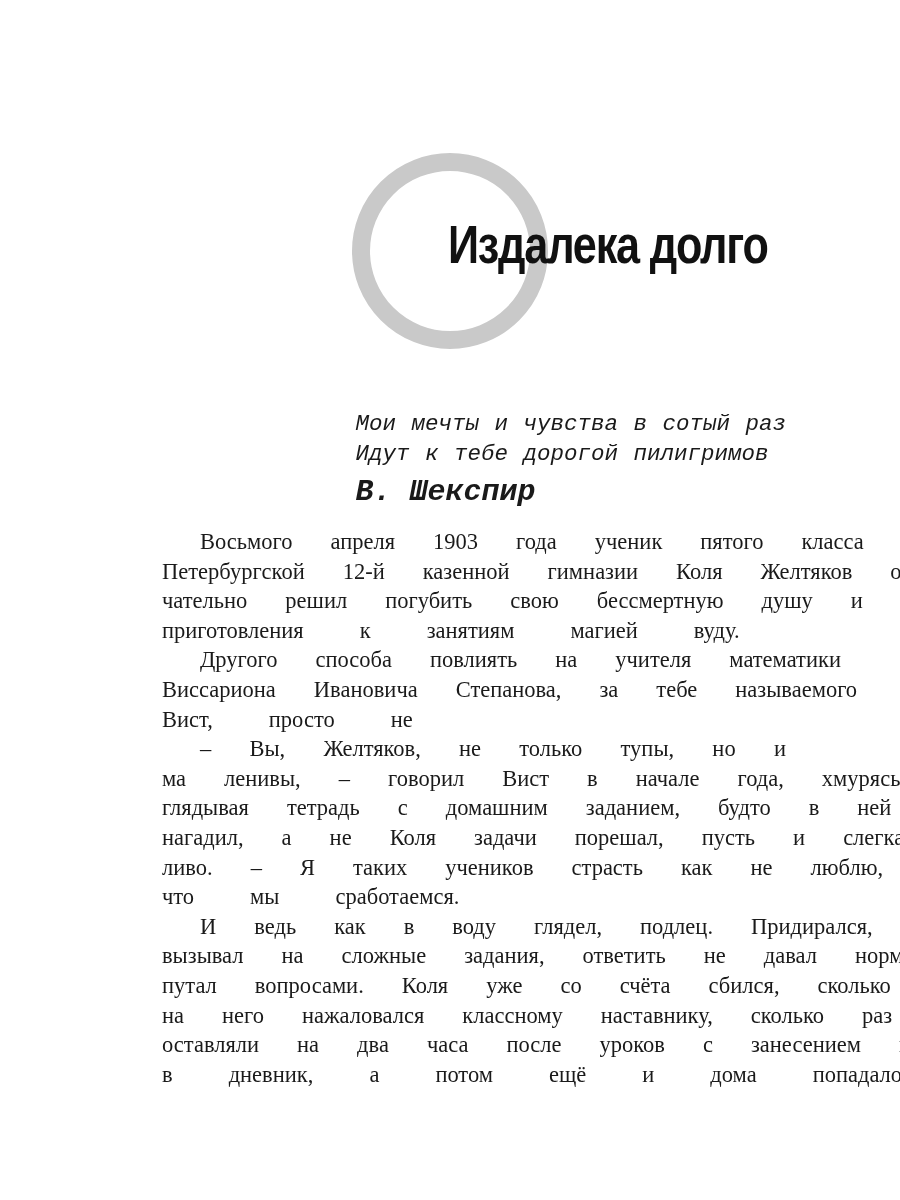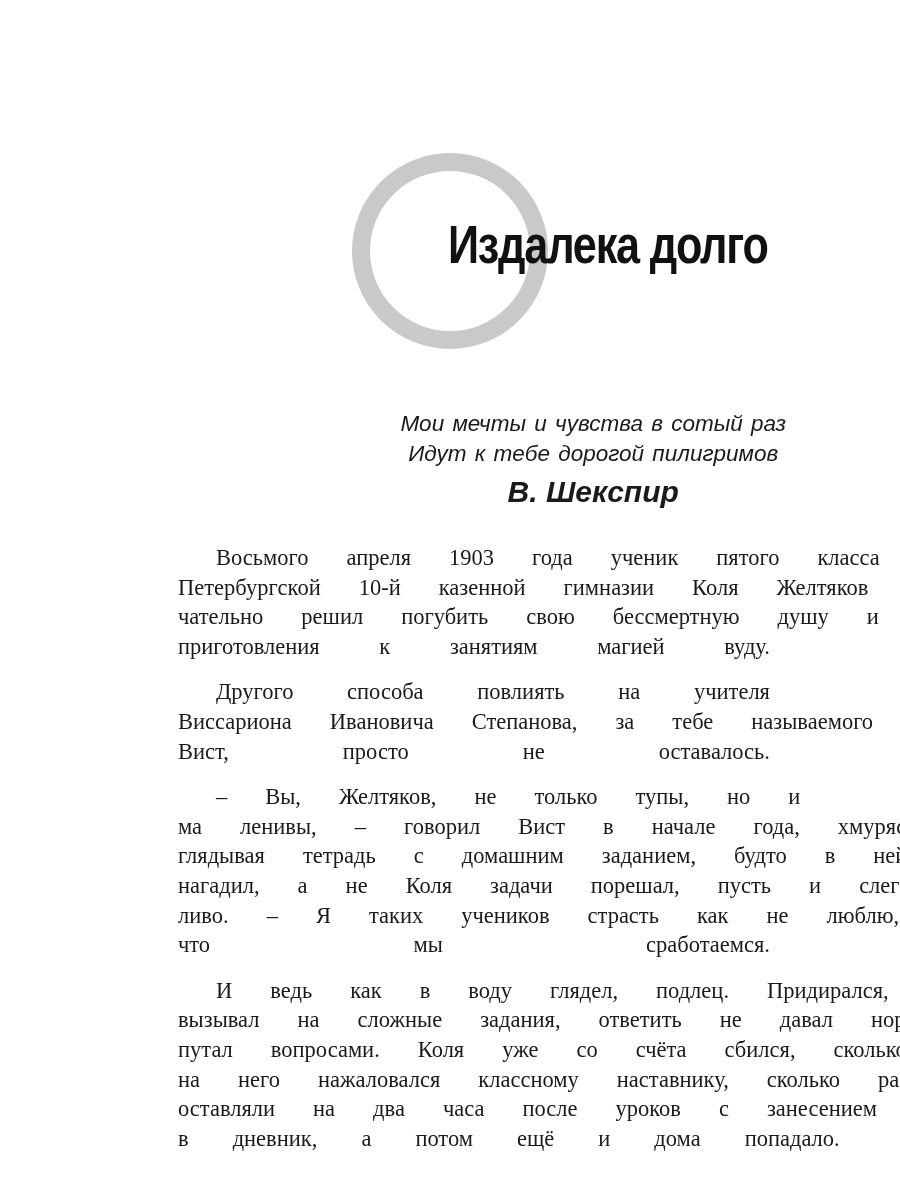--- a/index.html
+++ b/index.html
@@ -43,8 +43,8 @@
       position: absolute;
       right: 114px;
       top: 409px;
-      text-align: center;
-      font-family: Liberation Sans, sans-serif;
+      text-align: left;
+      font-family: Liberation Mono, monospace;
       font-size: 22.5px;
       line-height: 30px;
       color: #1a1a1a;

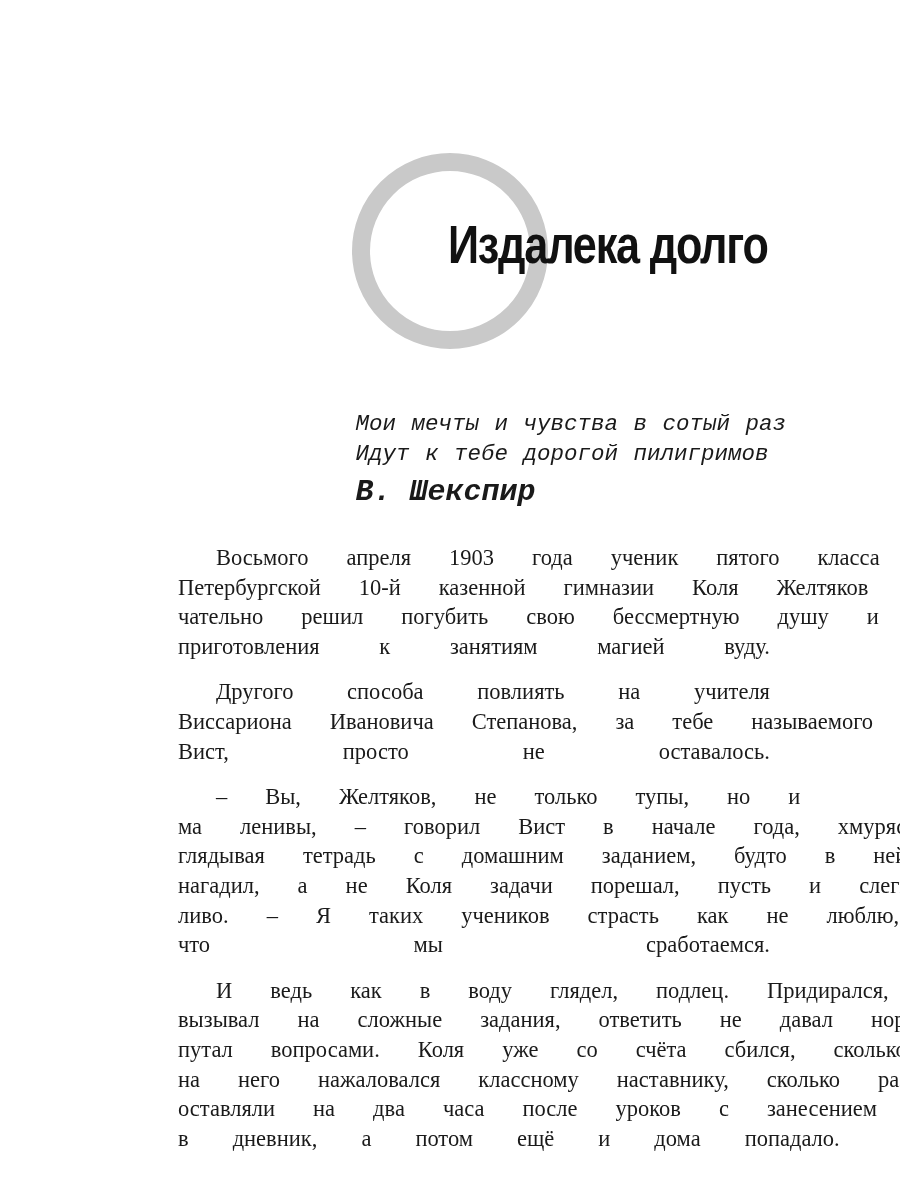--- a/index.html
+++ b/index.html
@@ -72,7 +72,7 @@
       color: #1a1a1a;
     }
     .para {
-      margin: 16px;
+      margin: 0;
       text-indent: 38px;
       text-align: justify;
       text-align-last: left;

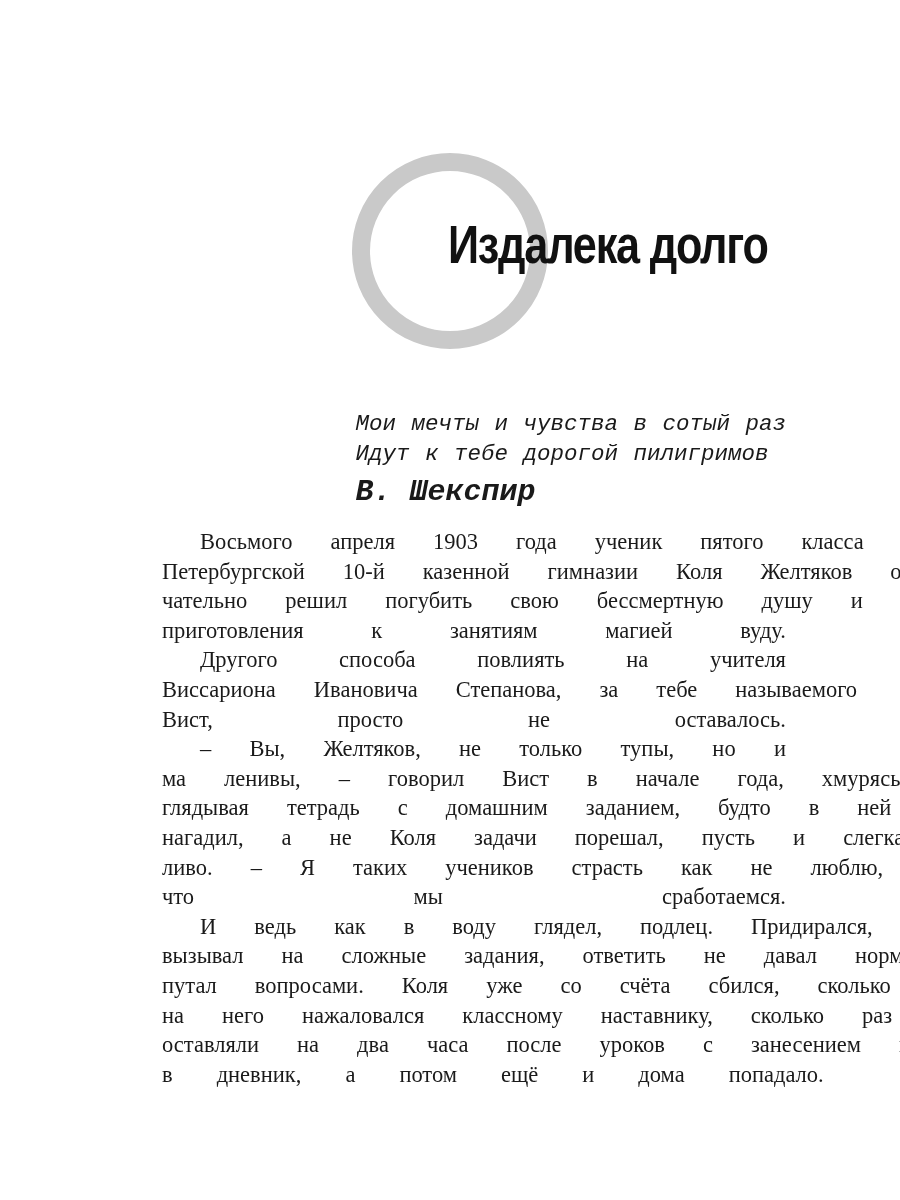--- a/index.html
+++ b/index.html
@@ -117,7 +117,7 @@
       </div>
     <div class="fitline">
         <span>Петербургской</span>
-        <span>10-й</span>
+        <span>12-й</span>
         <span>казенной</span>
         <span>гимназии</span>
         <span>Коля</span>

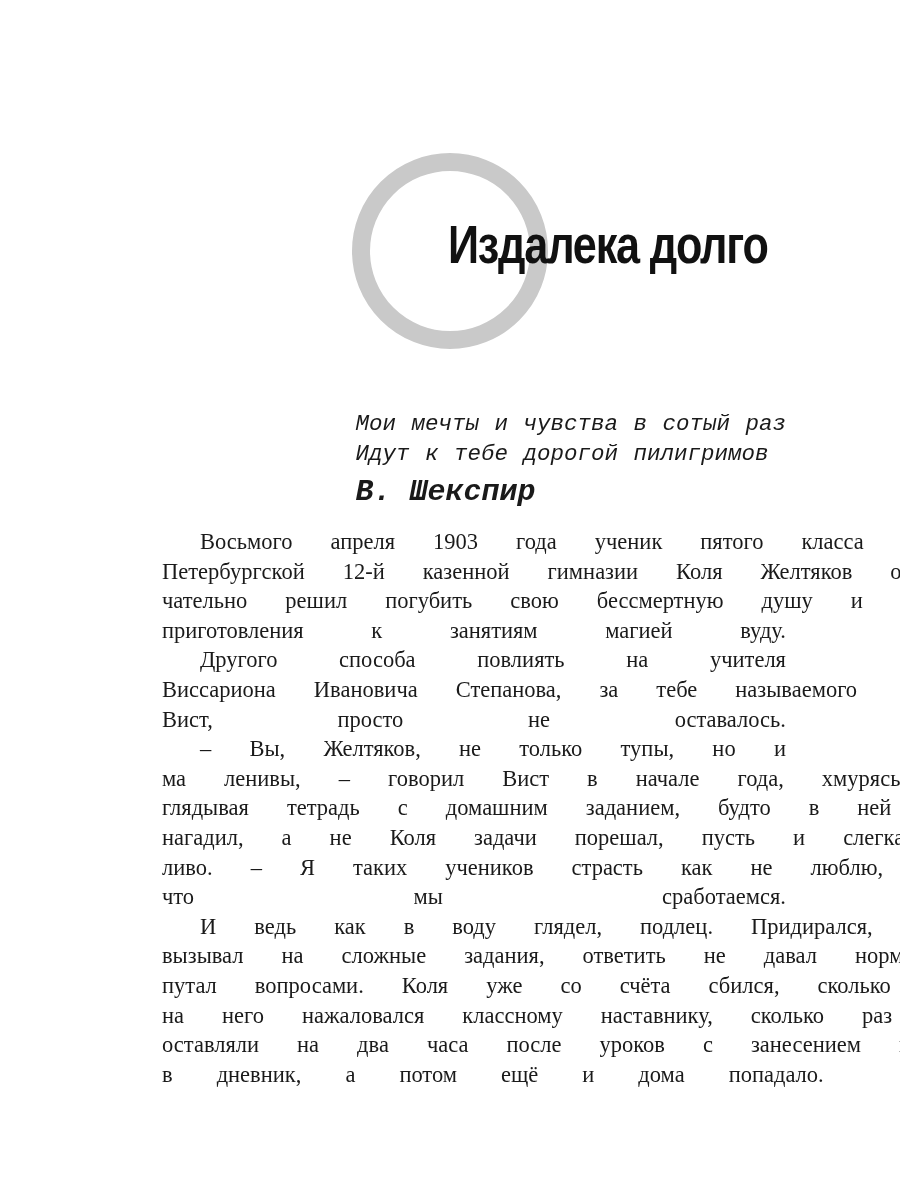--- a/index.html
+++ b/index.html
@@ -87,8 +87,8 @@
       padding-left: 38px;
     }
     .fitline.last {
-      justify-content: space-between;
-      gap: 6px;
+      justify-content: flex-start;
+      gap: 18px;
     }
   </style>
 </head>

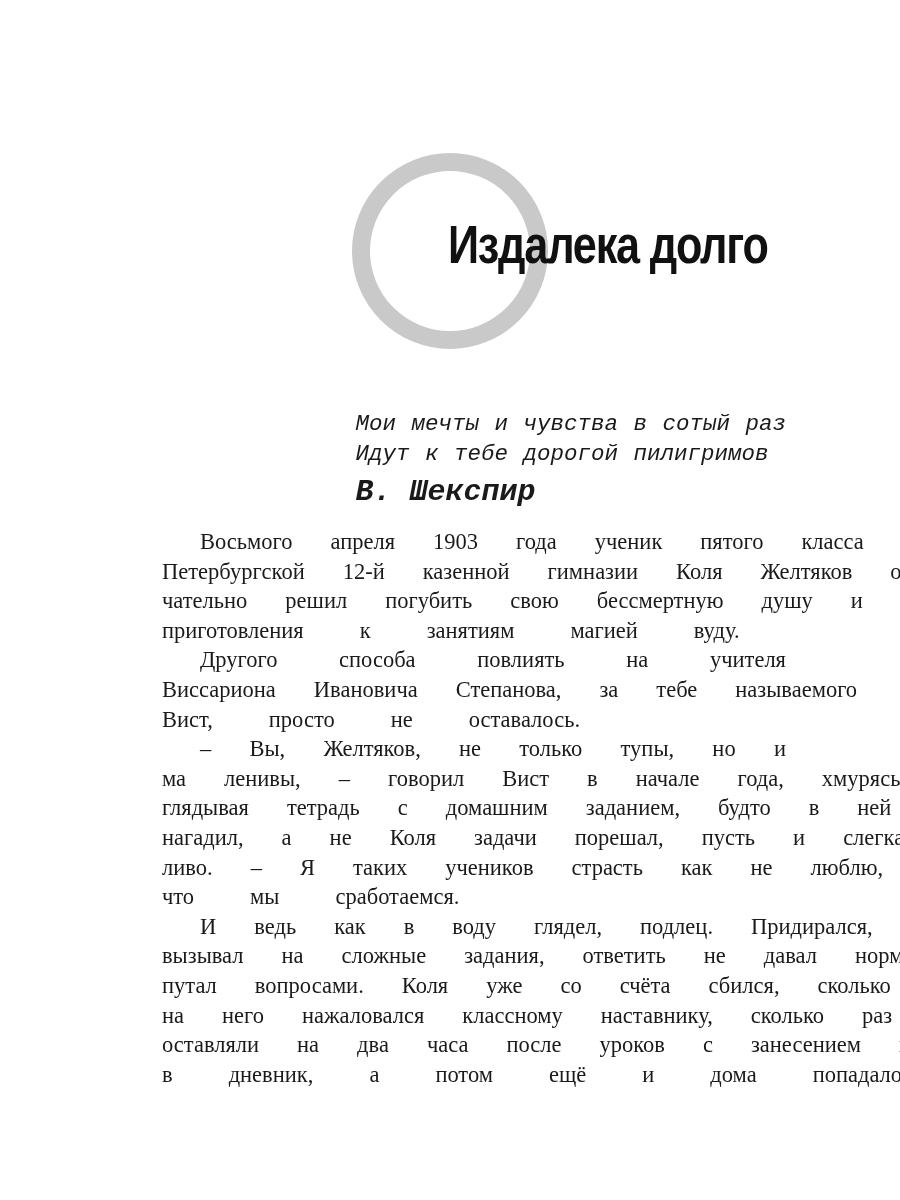--- a/index.html
+++ b/index.html
@@ -149,6 +149,7 @@
         <span>повлиять</span>
         <span>на</span>
         <span>учителя</span>
+        <span>математики</span>
       </div>
     <div class="fitline">
         <span>Виссариона</span>

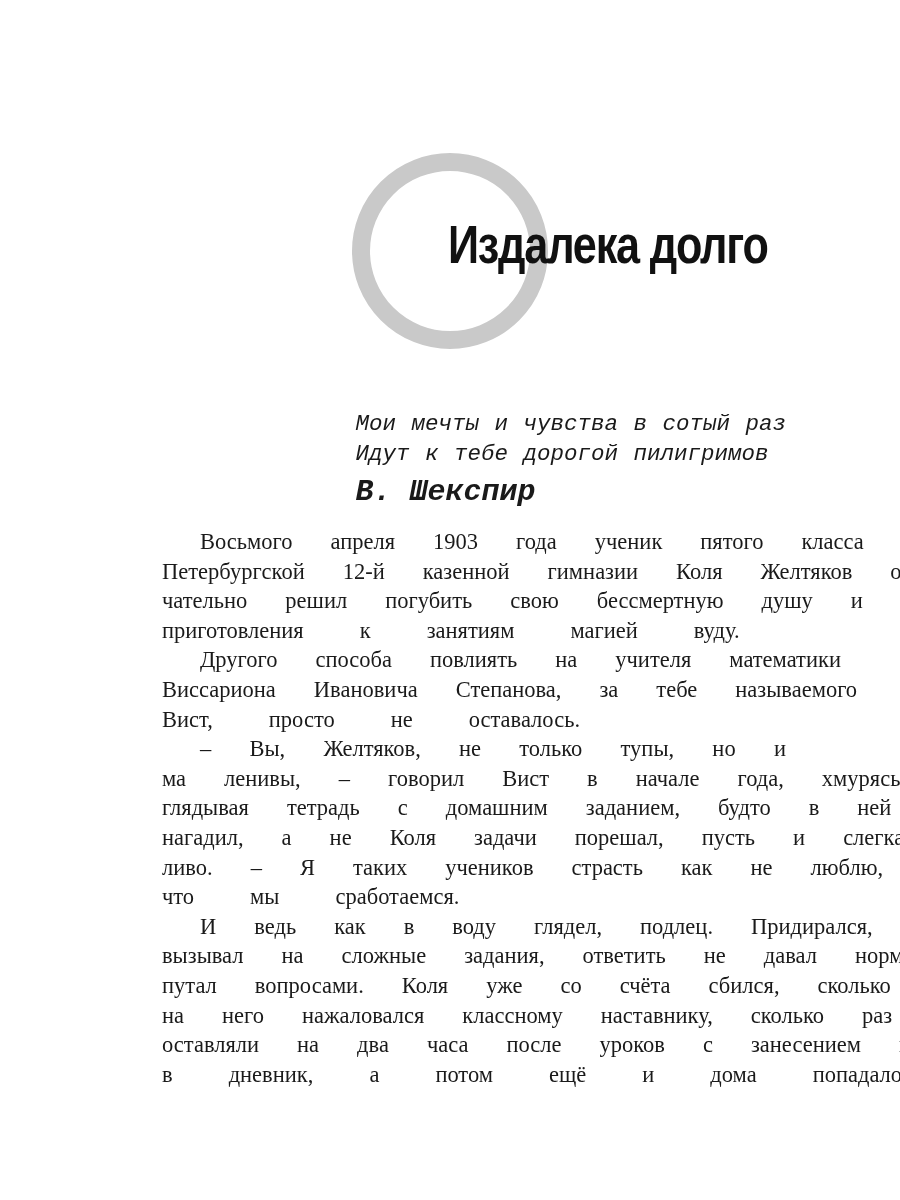--- a/index.html
+++ b/index.html
@@ -163,7 +163,6 @@
         <span>Вист,</span>
         <span>просто</span>
         <span>не</span>
-        <span>оставалось.</span>
       </div>
   </div>
   <div class="para">

